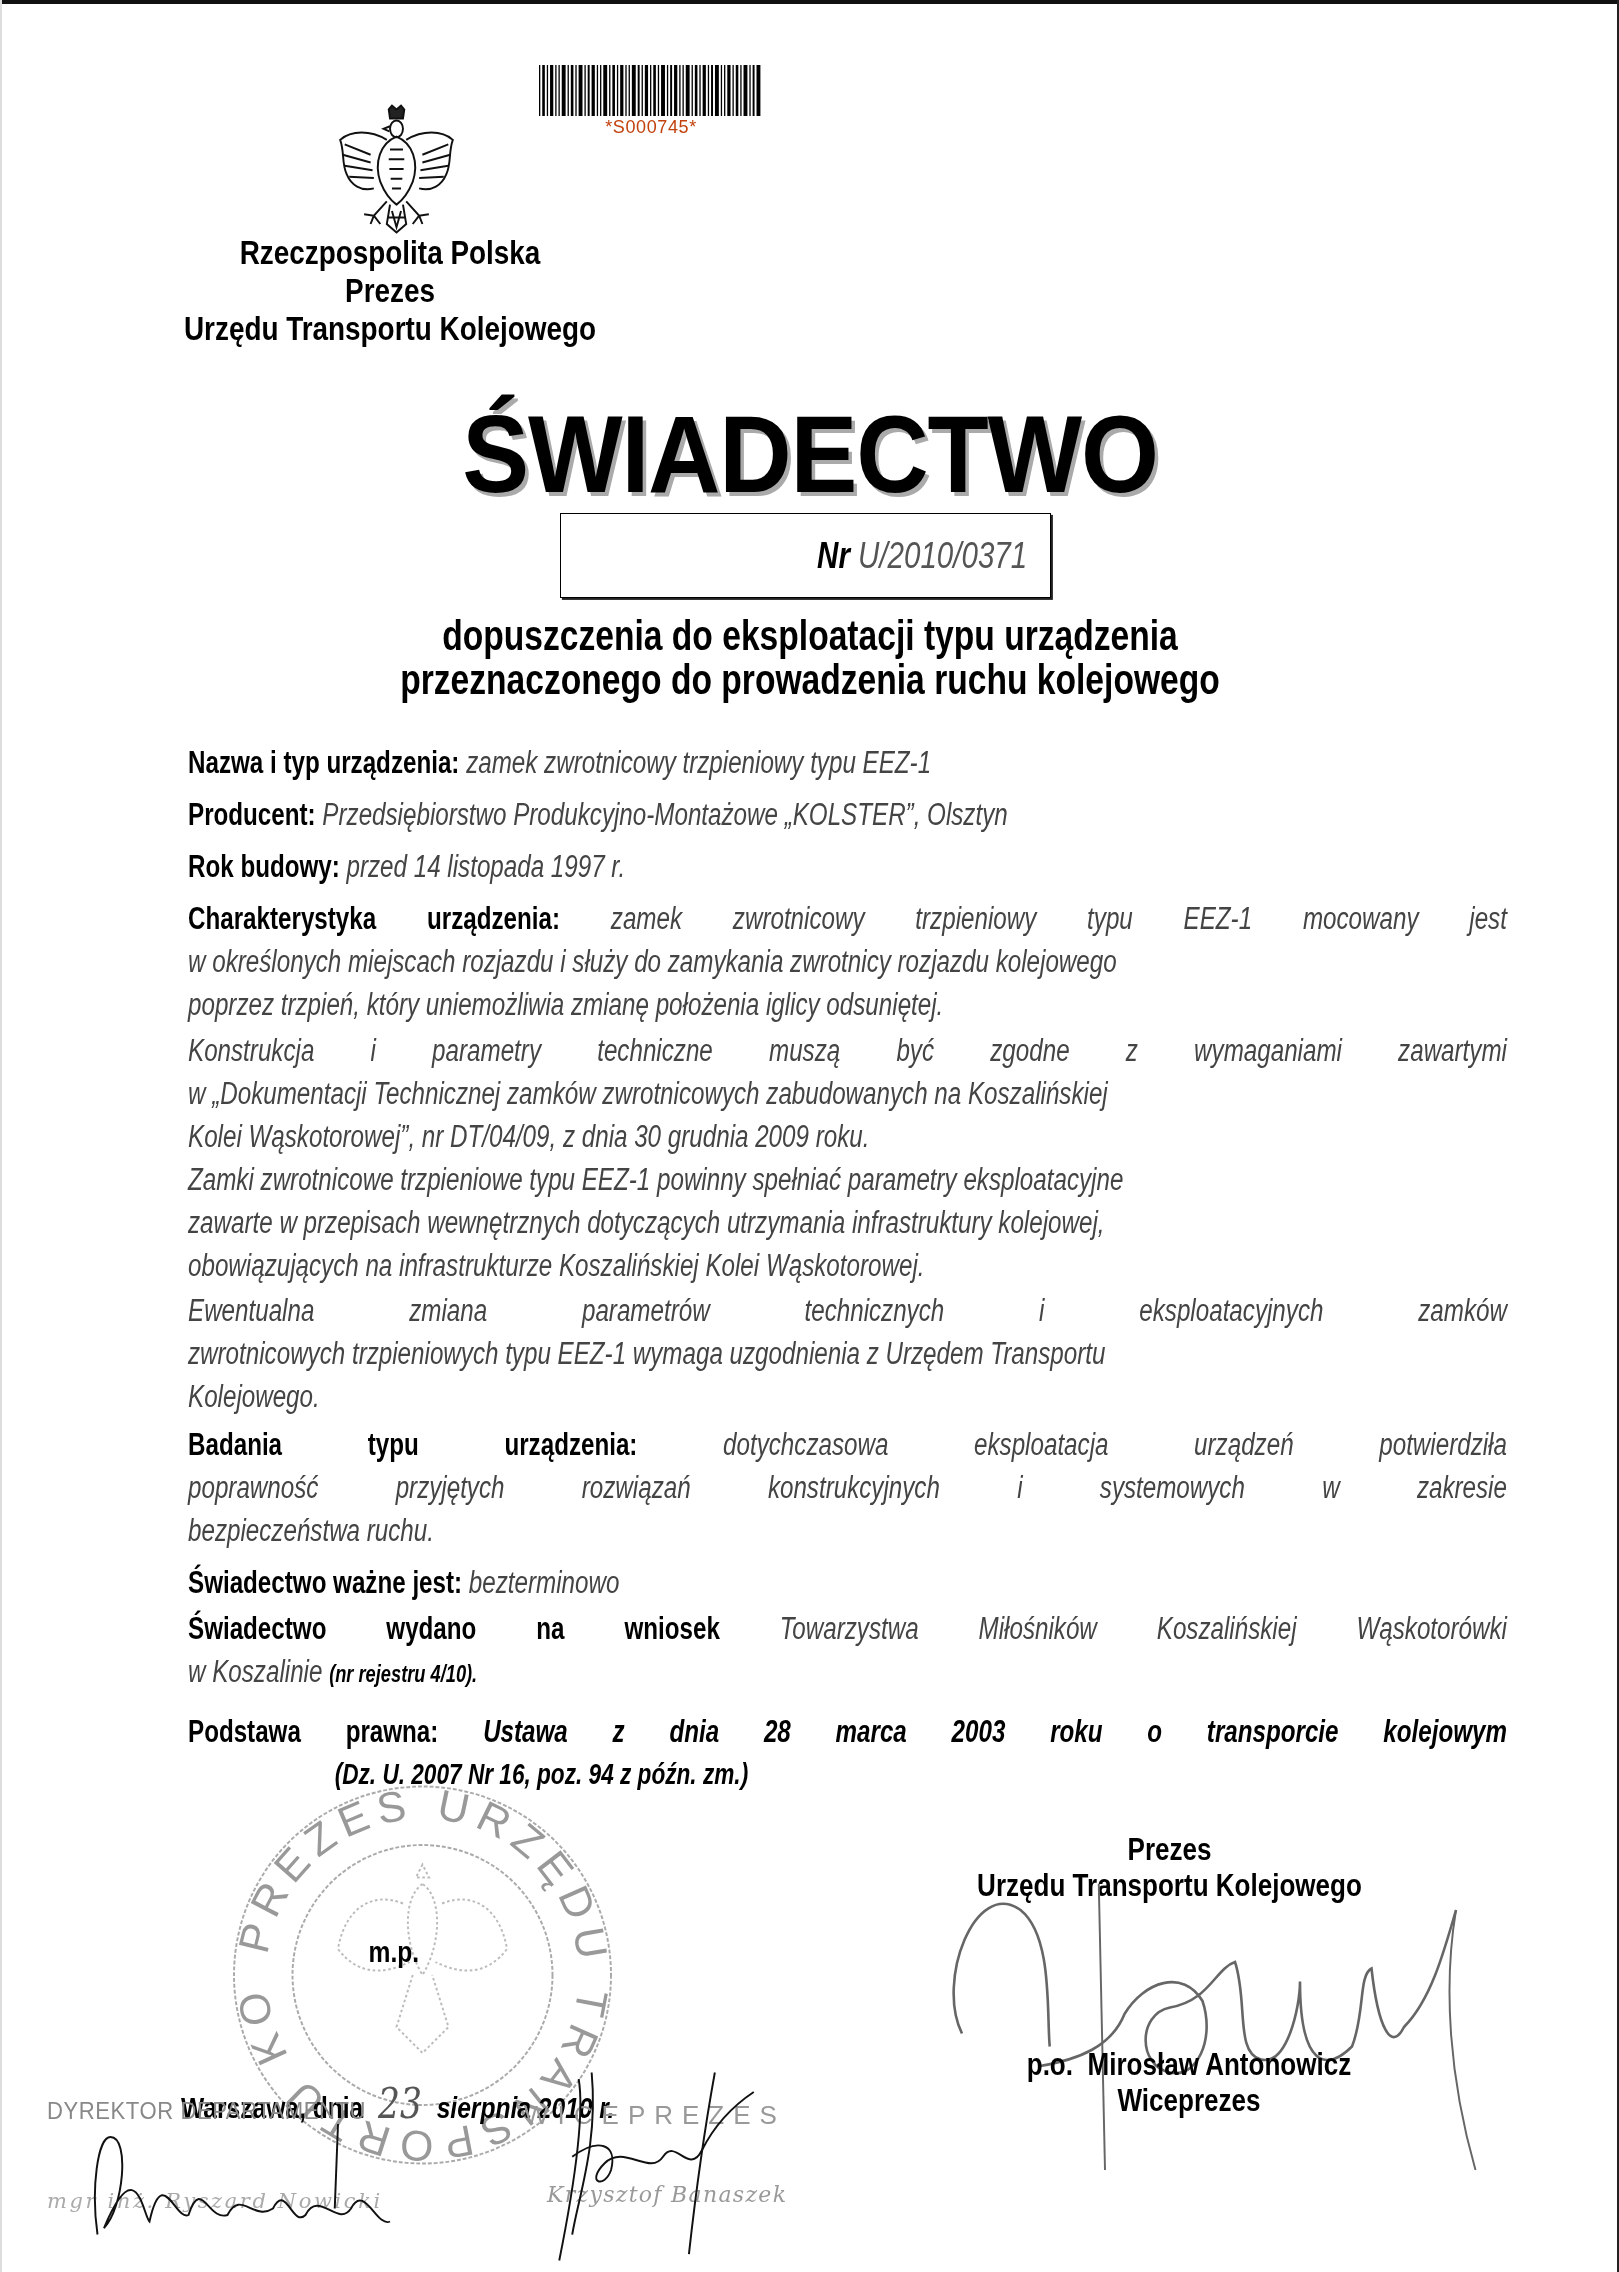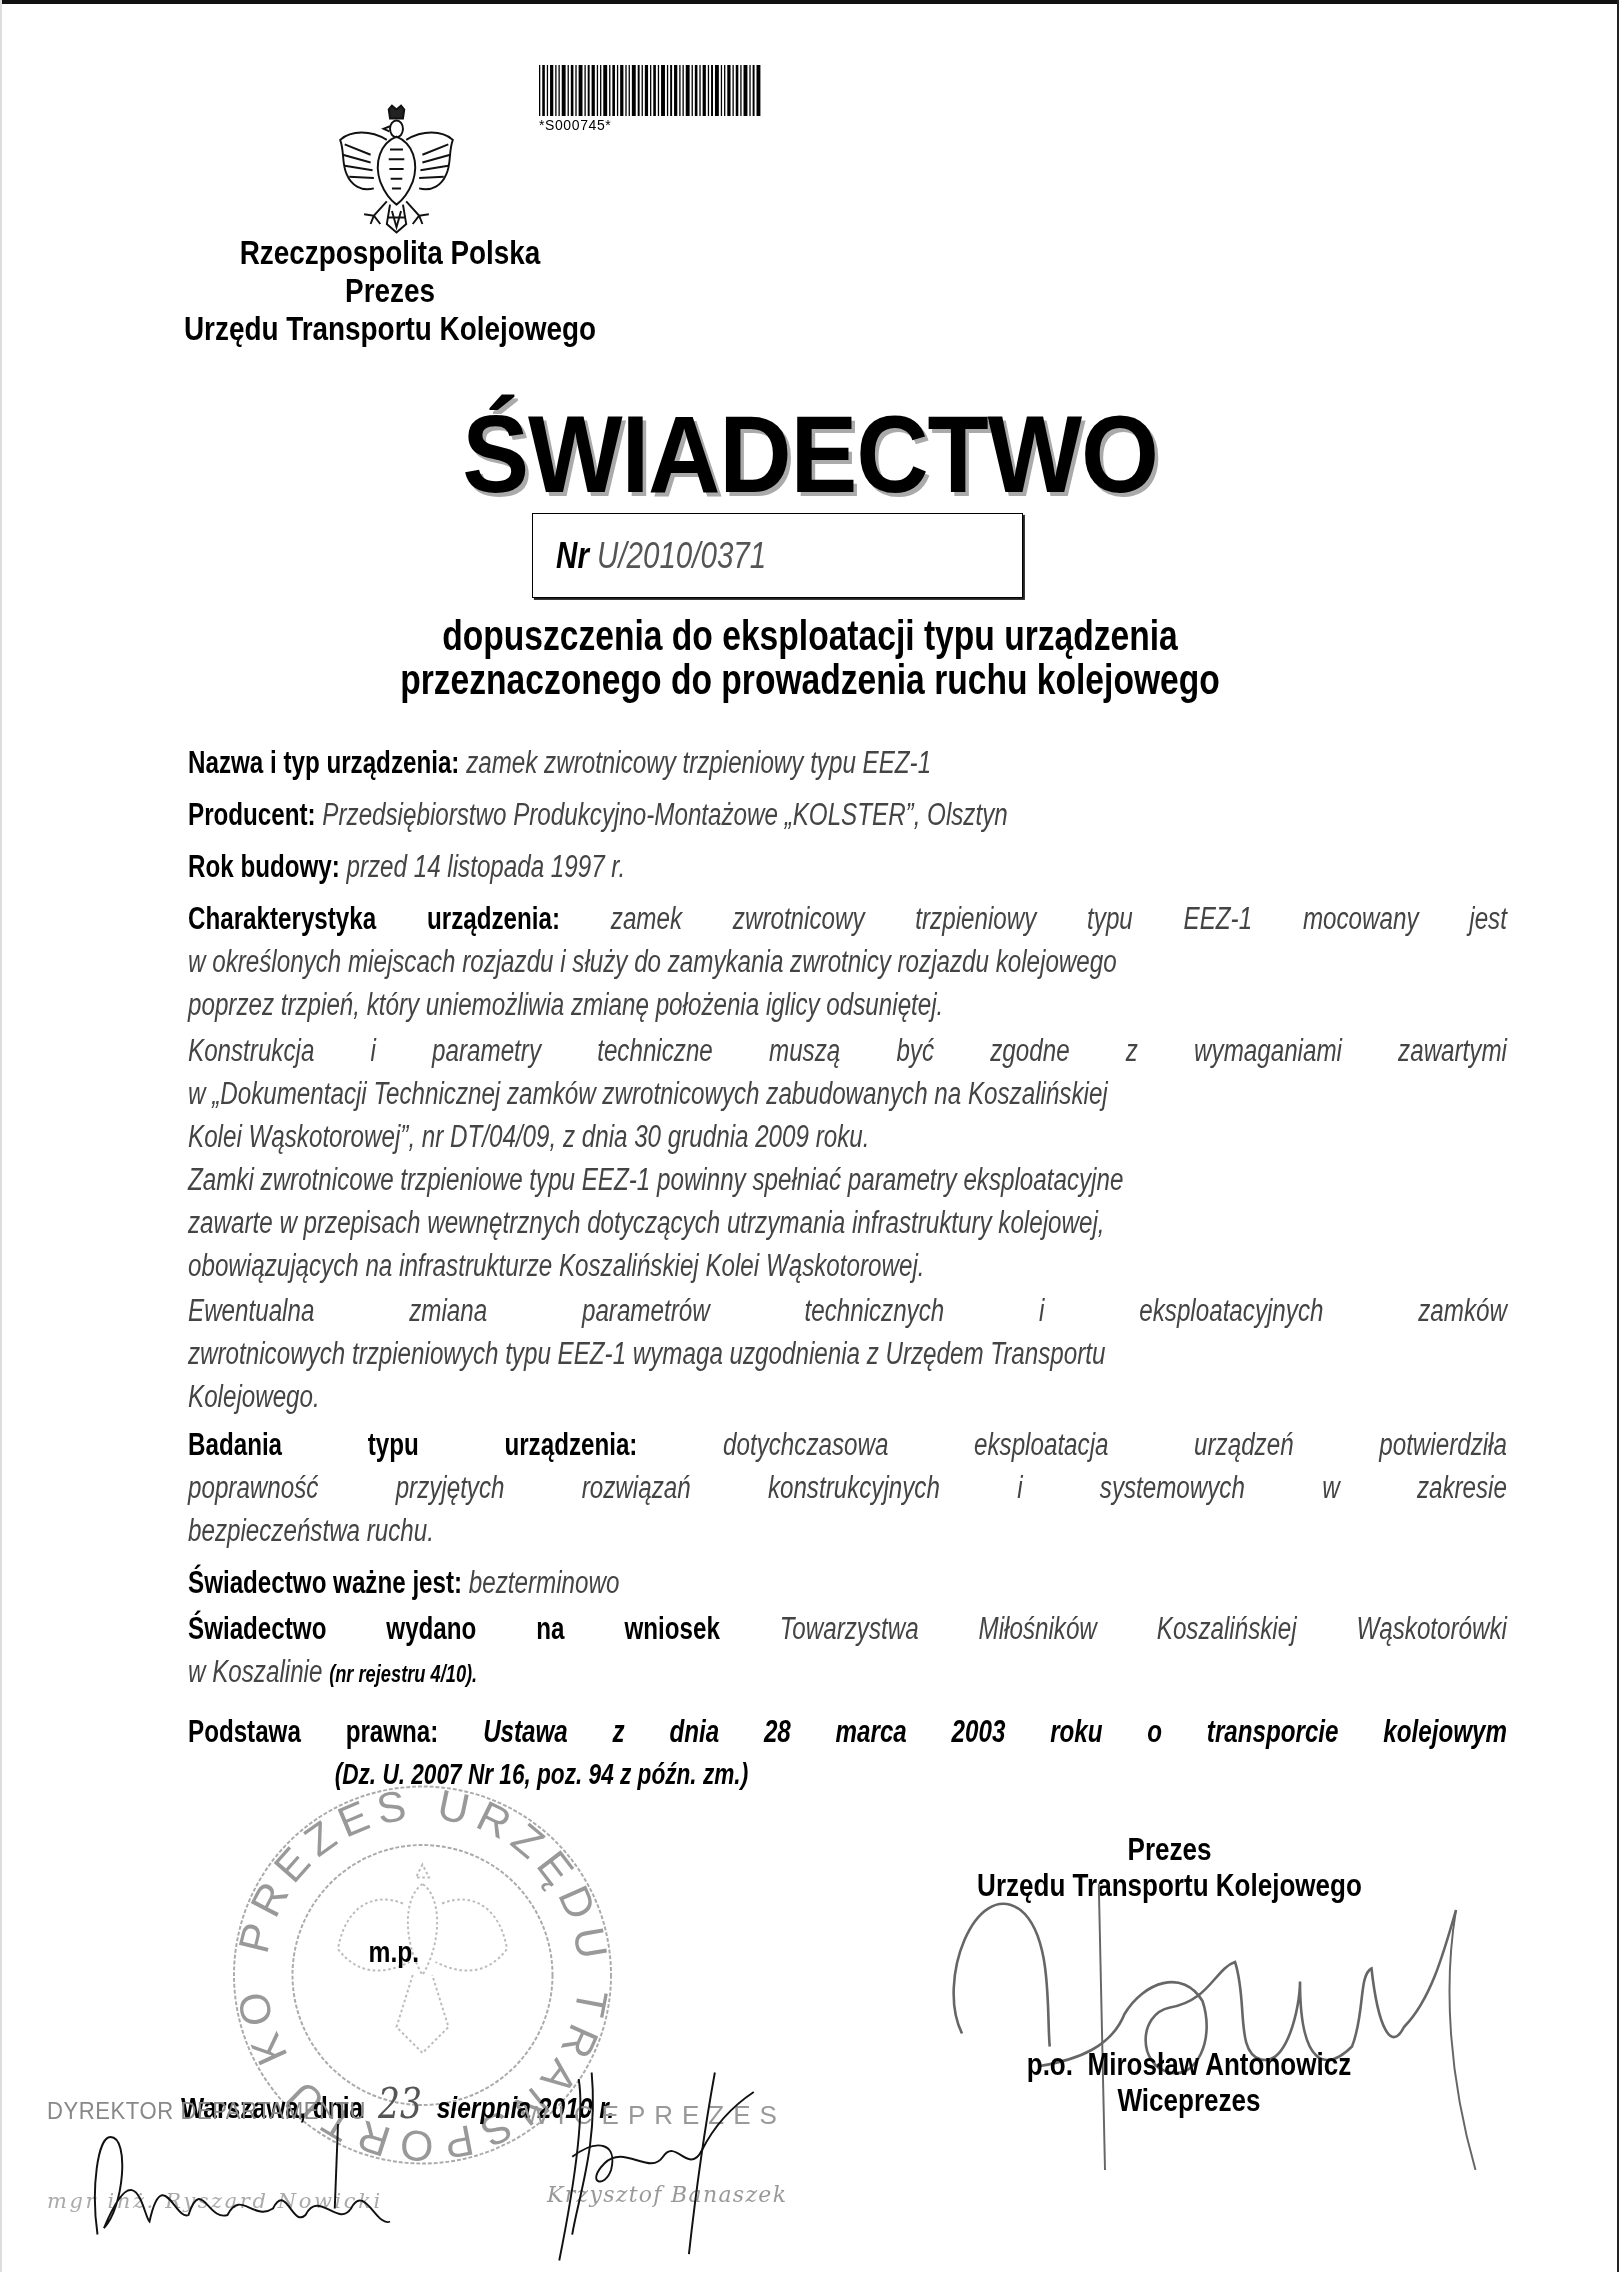--- a/index.html
+++ b/index.html
@@ -11,8 +11,8 @@
 
   .eagle { position:absolute; left:335px; top:104px; width:123px; height:130px; }
   .barcode { position:absolute; left:539px; top:65px; width:224px; height:51px; }
-  .barcode-label { position:absolute; left:539px; top:117px; width:224px; text-align:left;
-                   font-size:14px; letter-spacing:0.6px; color:#000000; }
+  .barcode-label { position:absolute; left:539px; top:117px; width:224px; text-align:center;
+                   font-size:18px; letter-spacing:0.6px; color:#c2410c; }
 
   .issuer { position:absolute; left:130px; top:233px; width:520px; text-align:center;
             font-weight:bold; font-size:34px; line-height:38px; transform:scaleX(0.82); transform-origin:center top; }

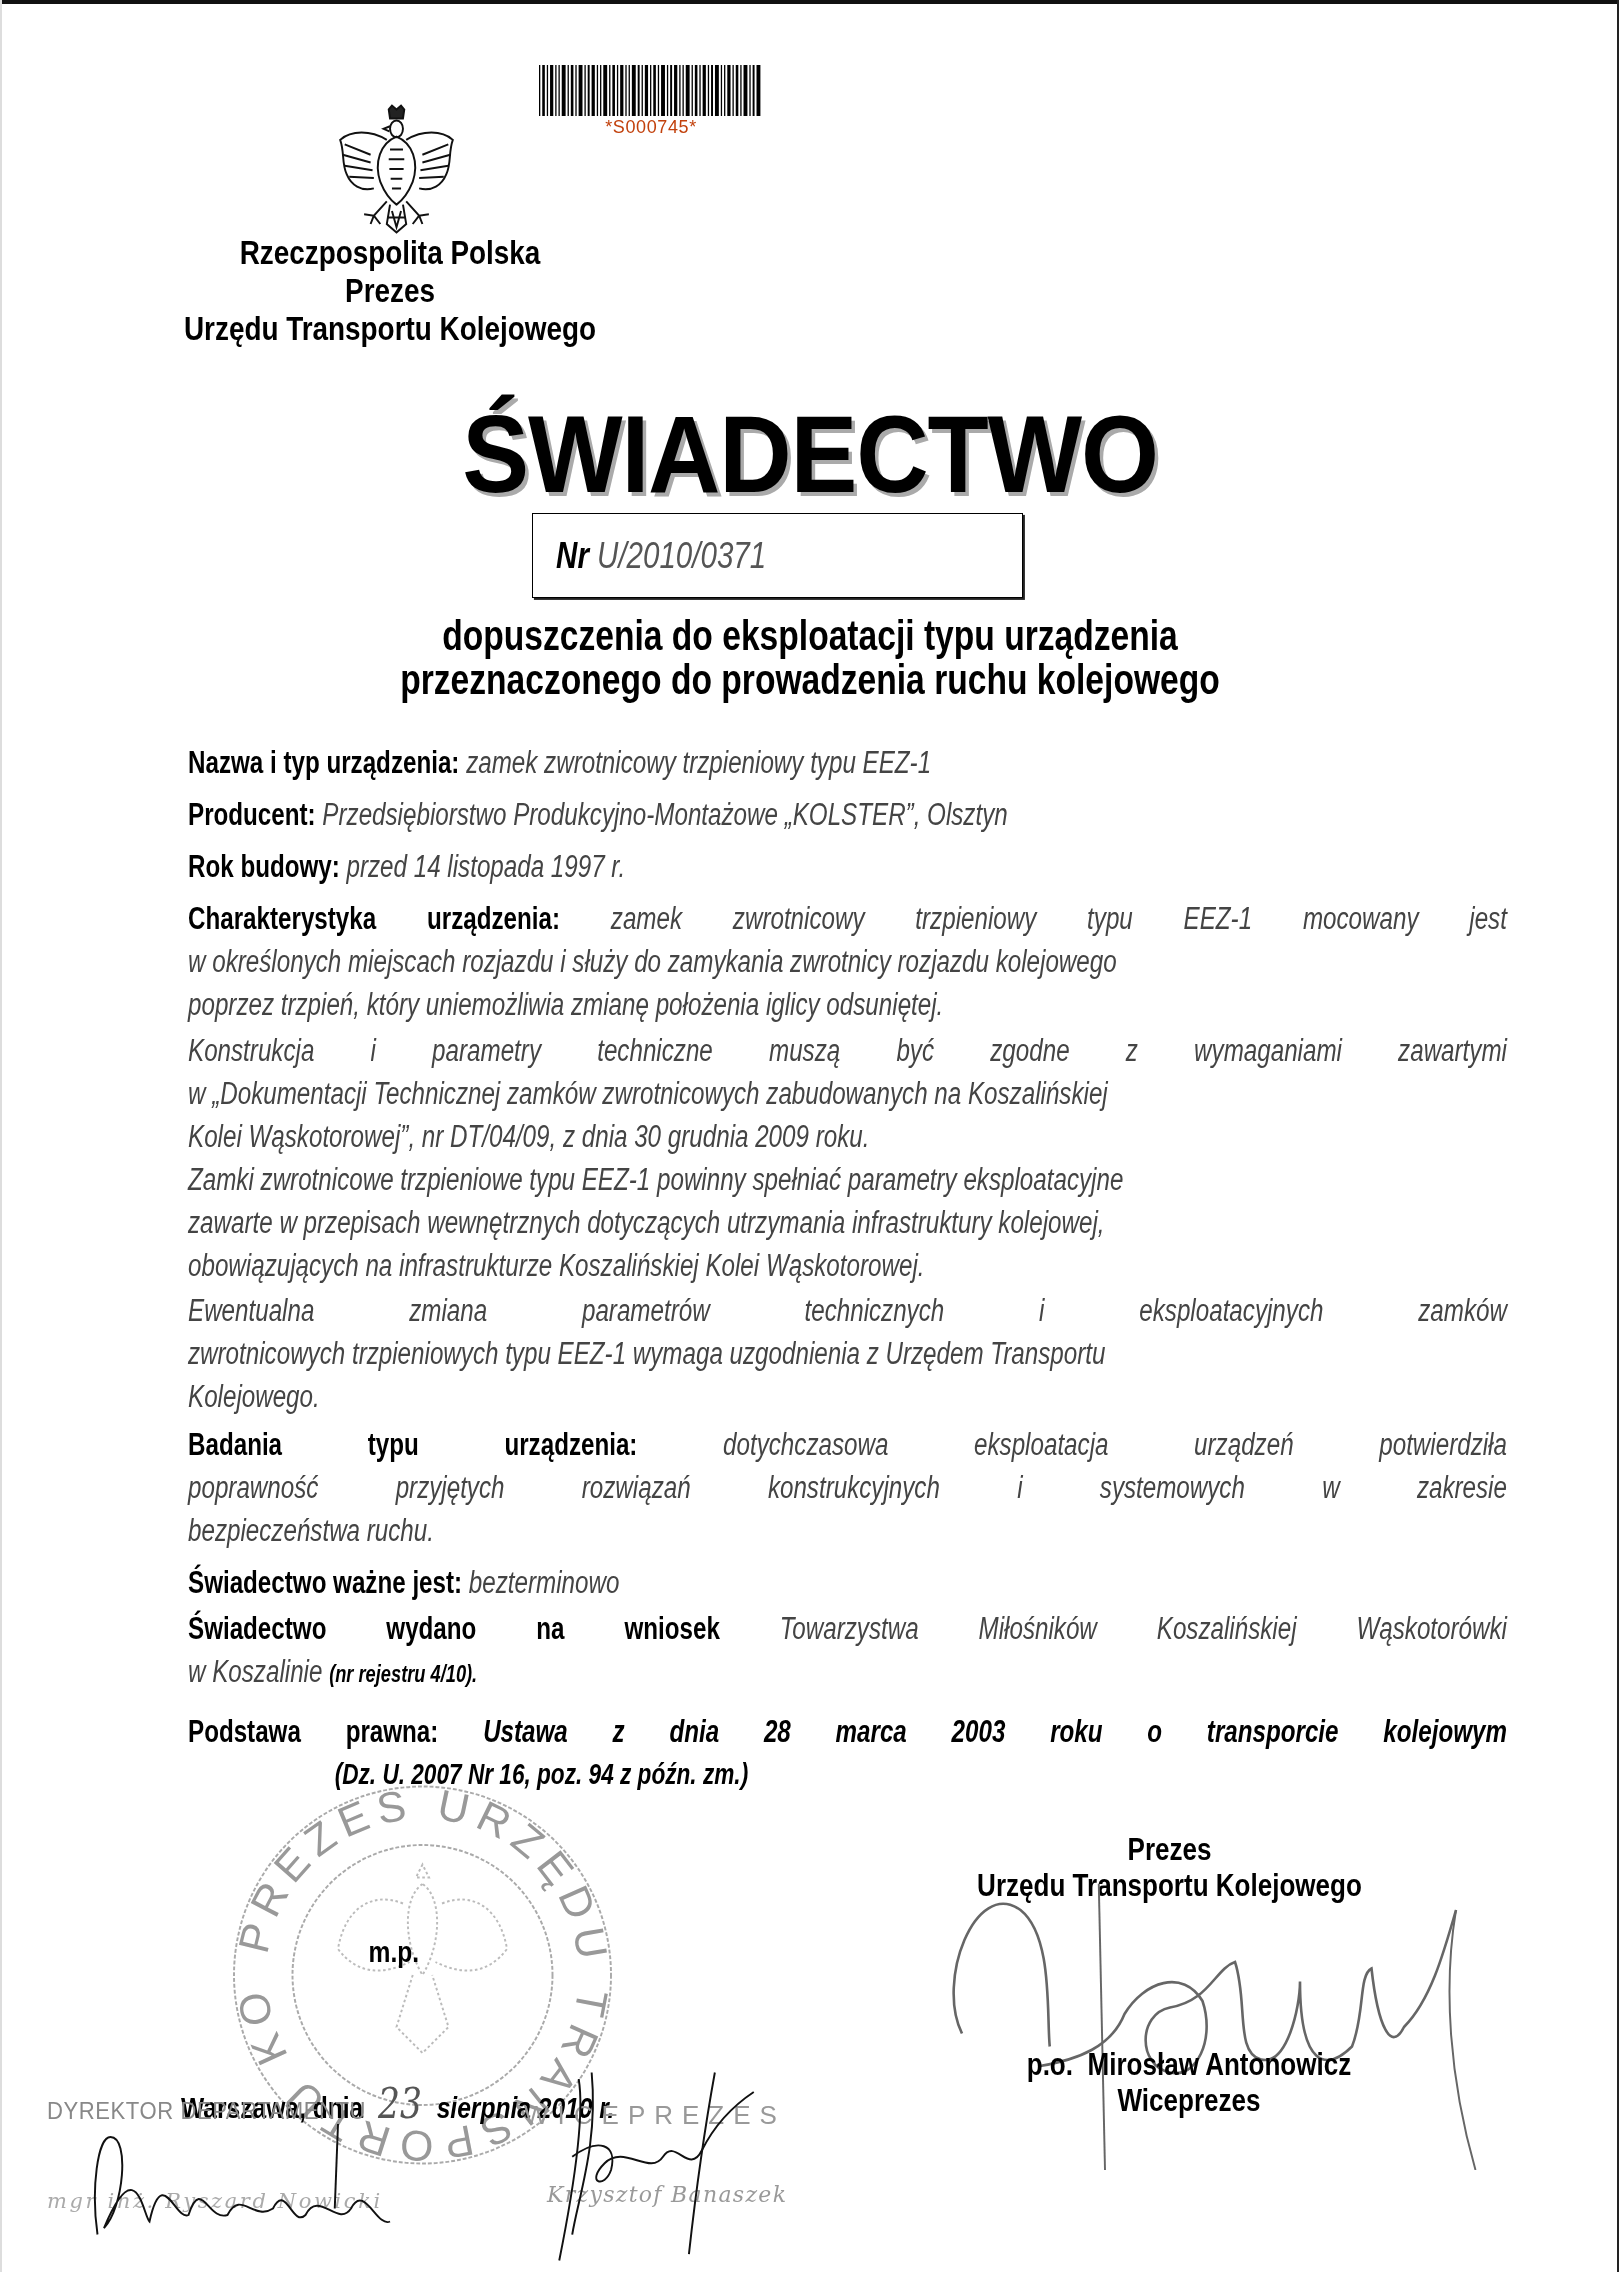--- a/index.html
+++ b/index.html
@@ -21,8 +21,8 @@
   .title { position:absolute; left:0; top:396px; width:1620px; text-align:center; font-weight:bold;
            font-size:109px; letter-spacing:-1.3px; transform:scaleX(0.92); transform-origin:center top;
            text-shadow:3.9px 3.9px 0 #aaa; line-height:117px; }
-  .cert-box { position:absolute; left:532px; top:513px; width:489px; height:83px;
-              border:1.3px solid #000; box-shadow:1.9px 1.9px 0 #222; display:flex; align-items:center; justify-content:flex-start; }
+  .cert-box { position:absolute; left:560px; top:513px; width:489px; height:83px;
+              border:1.3px solid #000; box-shadow:1.9px 1.9px 0 #222; display:flex; align-items:center; justify-content:flex-end; }
   .cert-number { font-size:36px; font-style:italic; font-weight:bold; transform:scaleX(0.82); white-space:nowrap; }
   .cert-number .nr-value { color:#555; font-weight:normal; }
 

